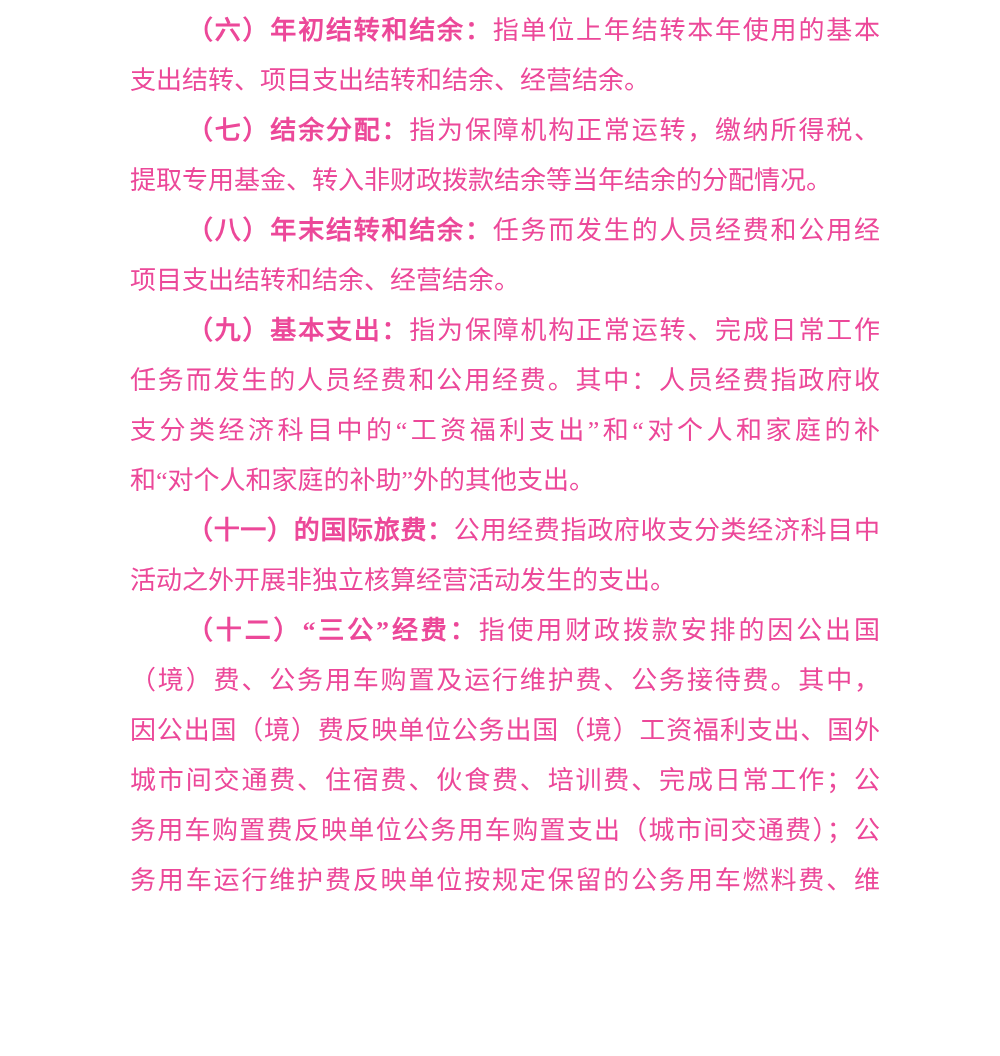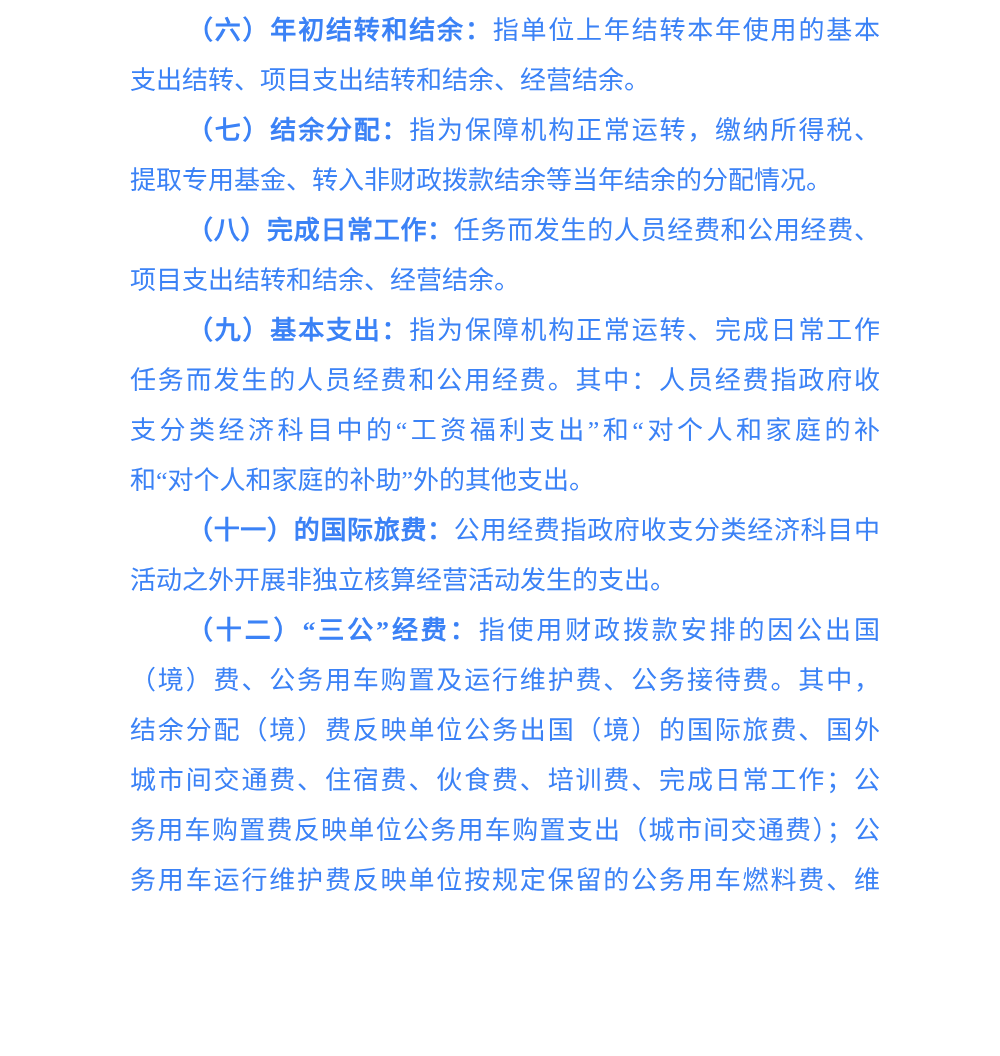--- a/index.html
+++ b/index.html
@@ -27,7 +27,7 @@
     height: 50px;
     line-height: 50px;
     font-size: 26px;
-    color: #3b82f6;
+    color: #ec4899;
     white-space: normal;
     overflow: hidden;
   }

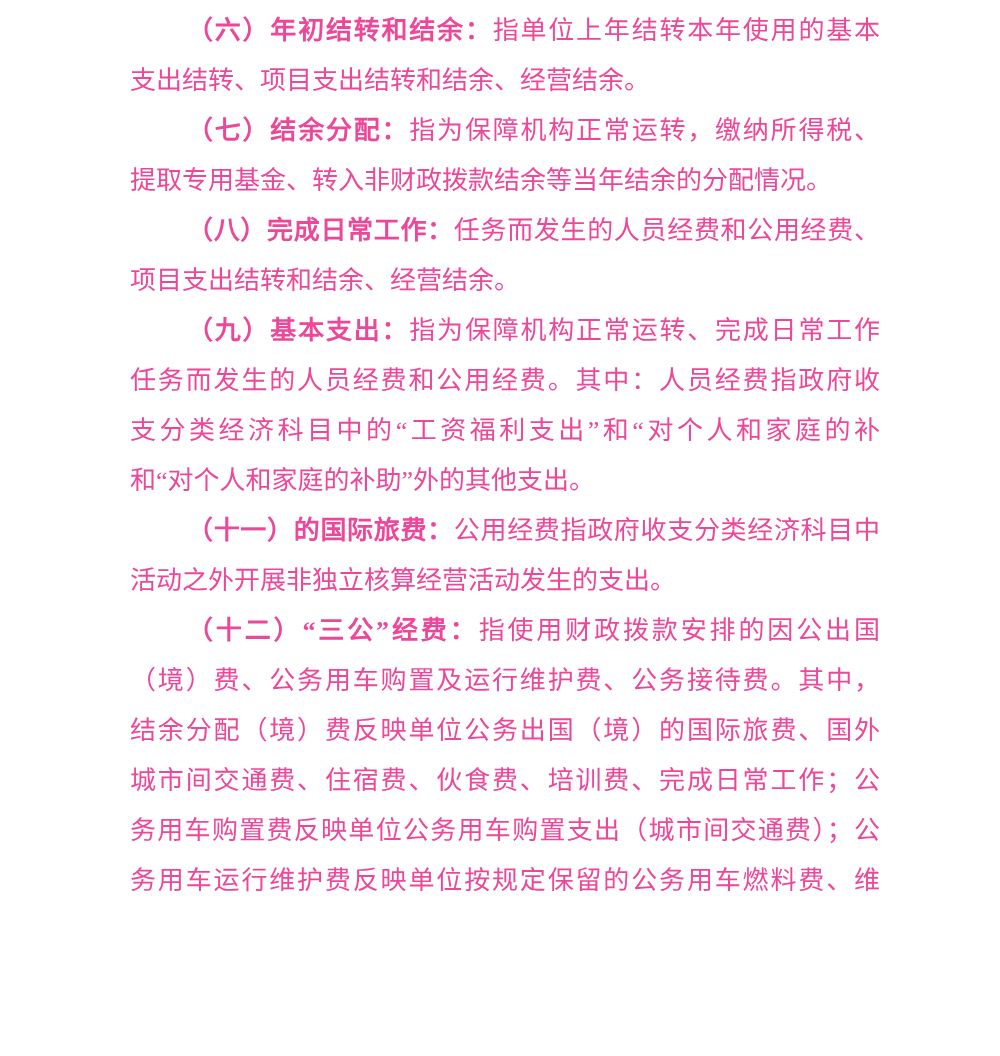--- a/index.html
+++ b/index.html
@@ -56,7 +56,7 @@
       <div class="line"><span class="seg">提取专用基金、转入非财政拨款结余等当年结余的分配情况。</span></div>
     </div>
     <div class="paragraph">
-      <div class="line indent fill"><span class="seg bold">（八）完成日常工作：</span><span class="seg">任务而发生的人员经费和公用经费、</span></div>
+      <div class="line indent fill"><span class="seg bold">（八）年末结转和结余：</span><span class="seg">任务而发生的人员经费和公用经费、</span></div>
       <div class="line"><span class="seg">项目支出结转和结余、经营结余。</span></div>
     </div>
     <div class="paragraph">

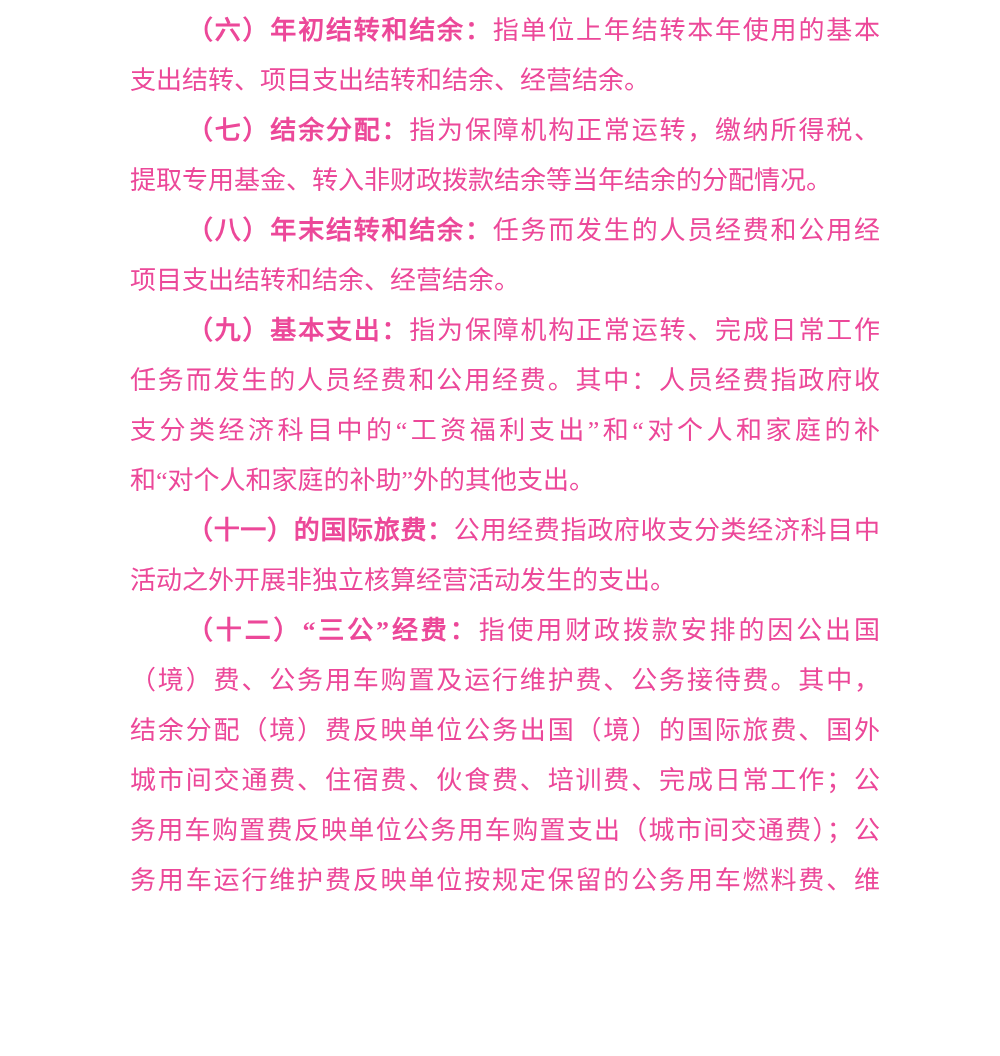--- a/index.html
+++ b/index.html
@@ -72,7 +72,7 @@
     <div class="paragraph">
       <div class="line indent fill"><span class="seg bold">（十二）“三公”经费：</span><span class="seg">指使用财政拨款安排的因公出国</span></div>
       <div class="line fill"><span class="seg">（境）费、公务用车购置及运行维护费、公务接待费。其中，</span></div>
-      <div class="line fill"><span class="seg">结余分配（境）费反映单位公务出国（境）的国际旅费、国外</span></div>
+      <div class="line fill"><span class="seg">因公出国（境）费反映单位公务出国（境）工资福利支出、国外</span></div>
       <div class="line fill"><span class="seg">城市间交通费、住宿费、伙食费、培训费、完成日常工作；公</span></div>
       <div class="line fill"><span class="seg">务用车购置费反映单位公务用车购置支出（城市间交通费）；公</span></div>
       <div class="line fill"><span class="seg">务用车运行维护费反映单位按规定保留的公务用车燃料费、维</span></div>

